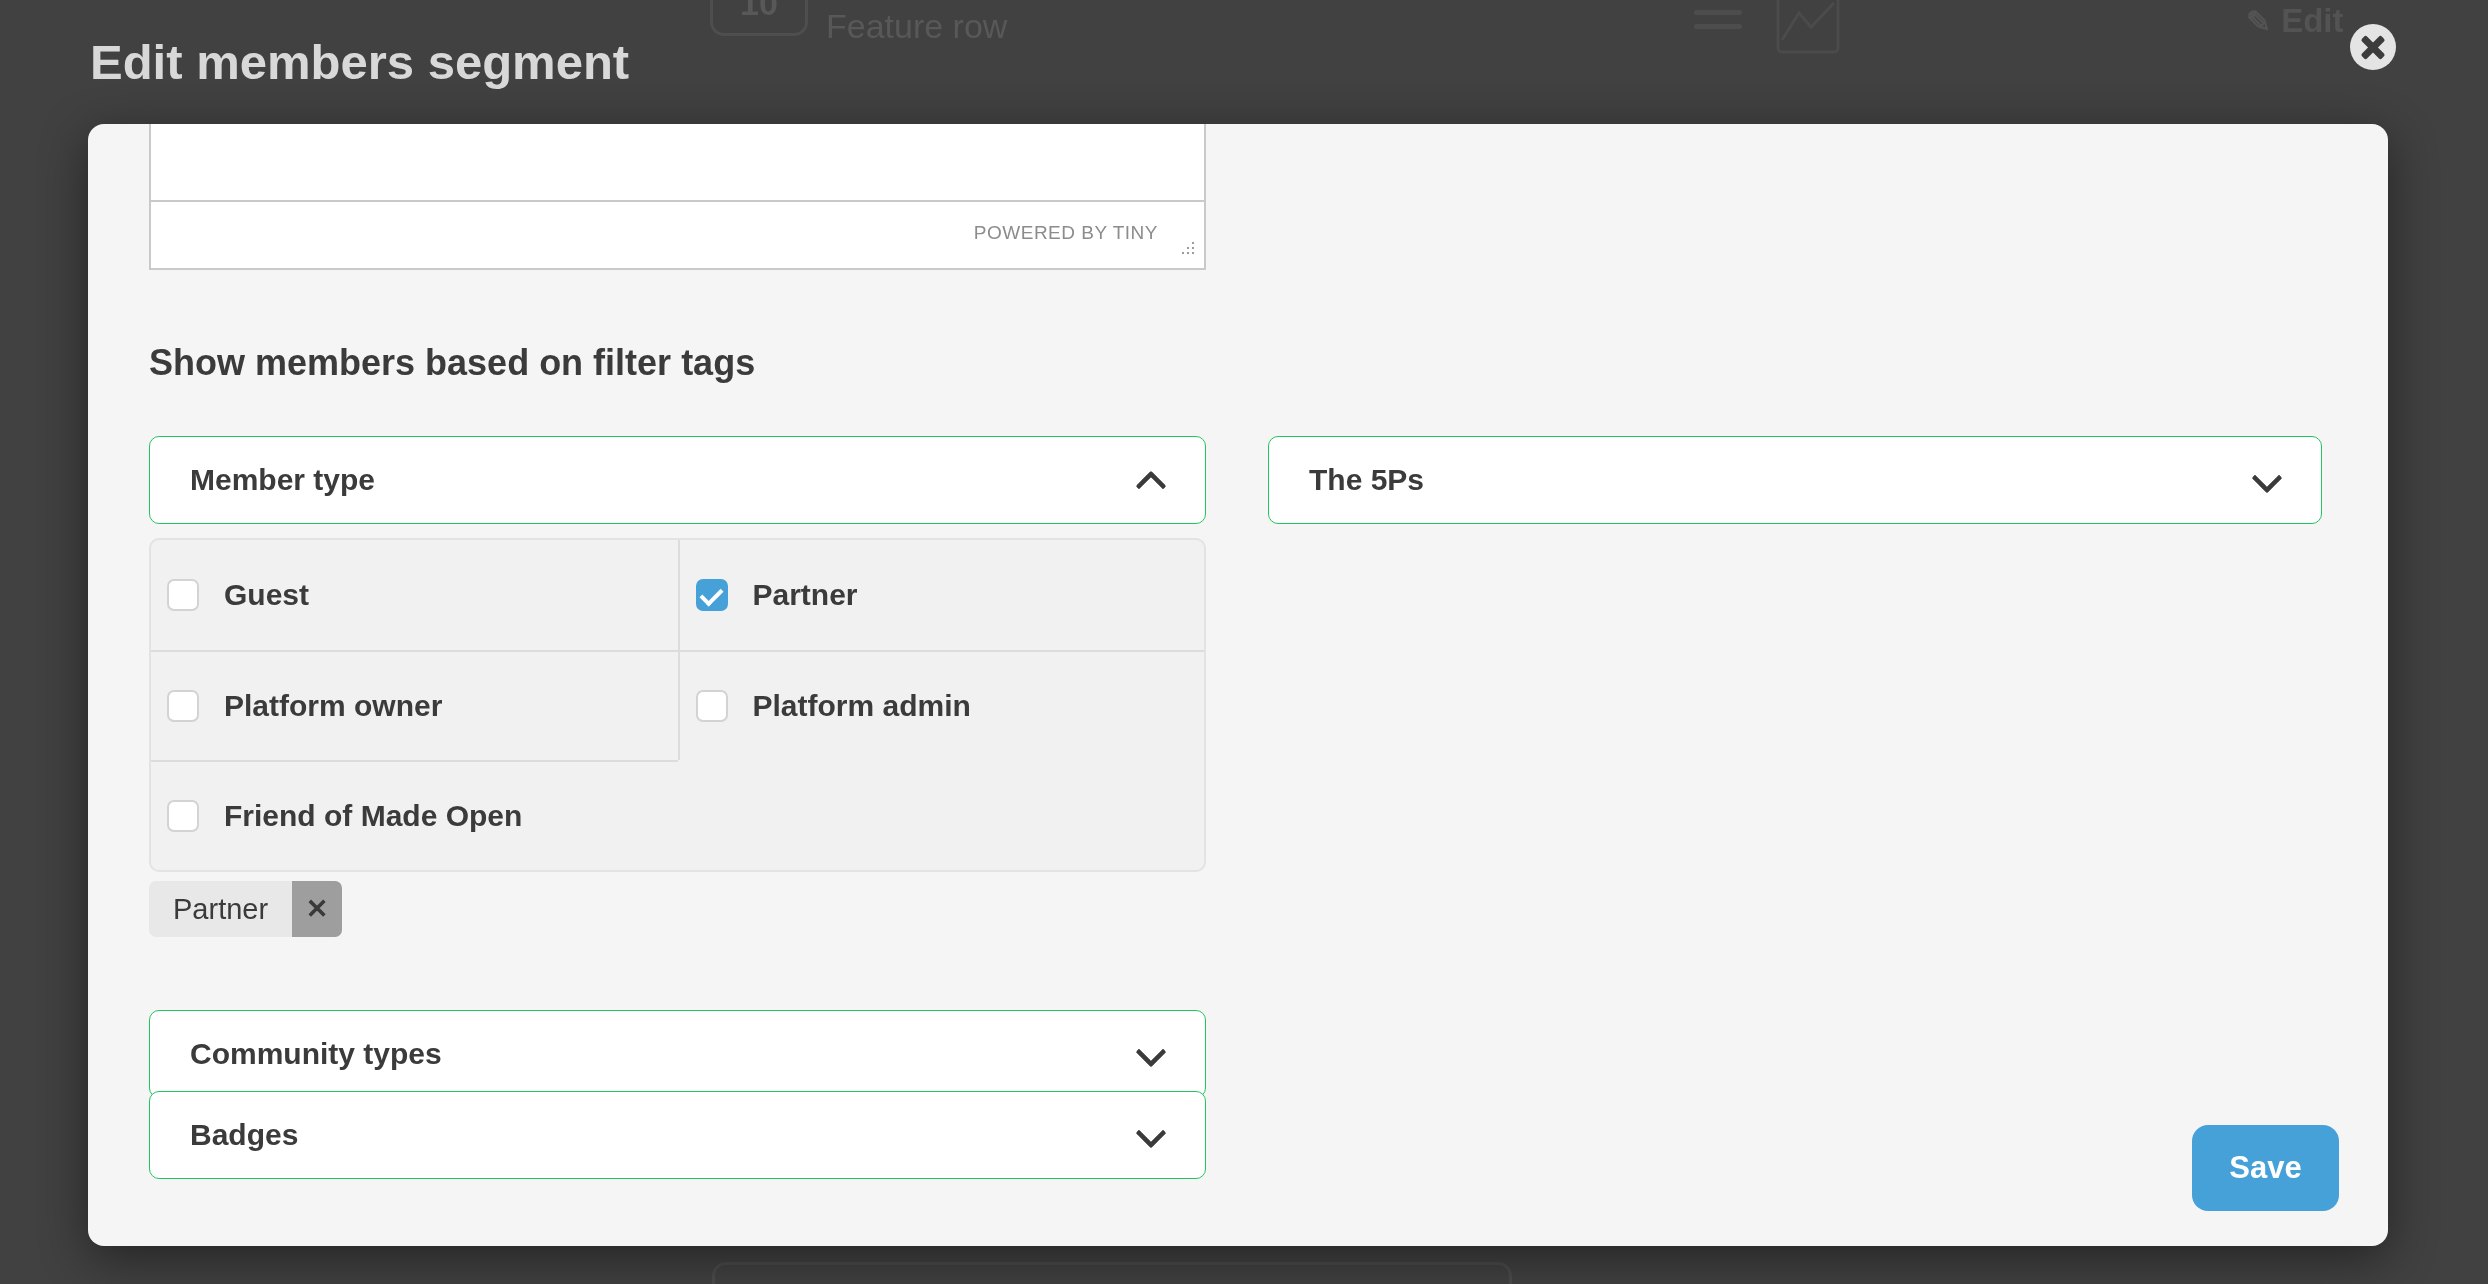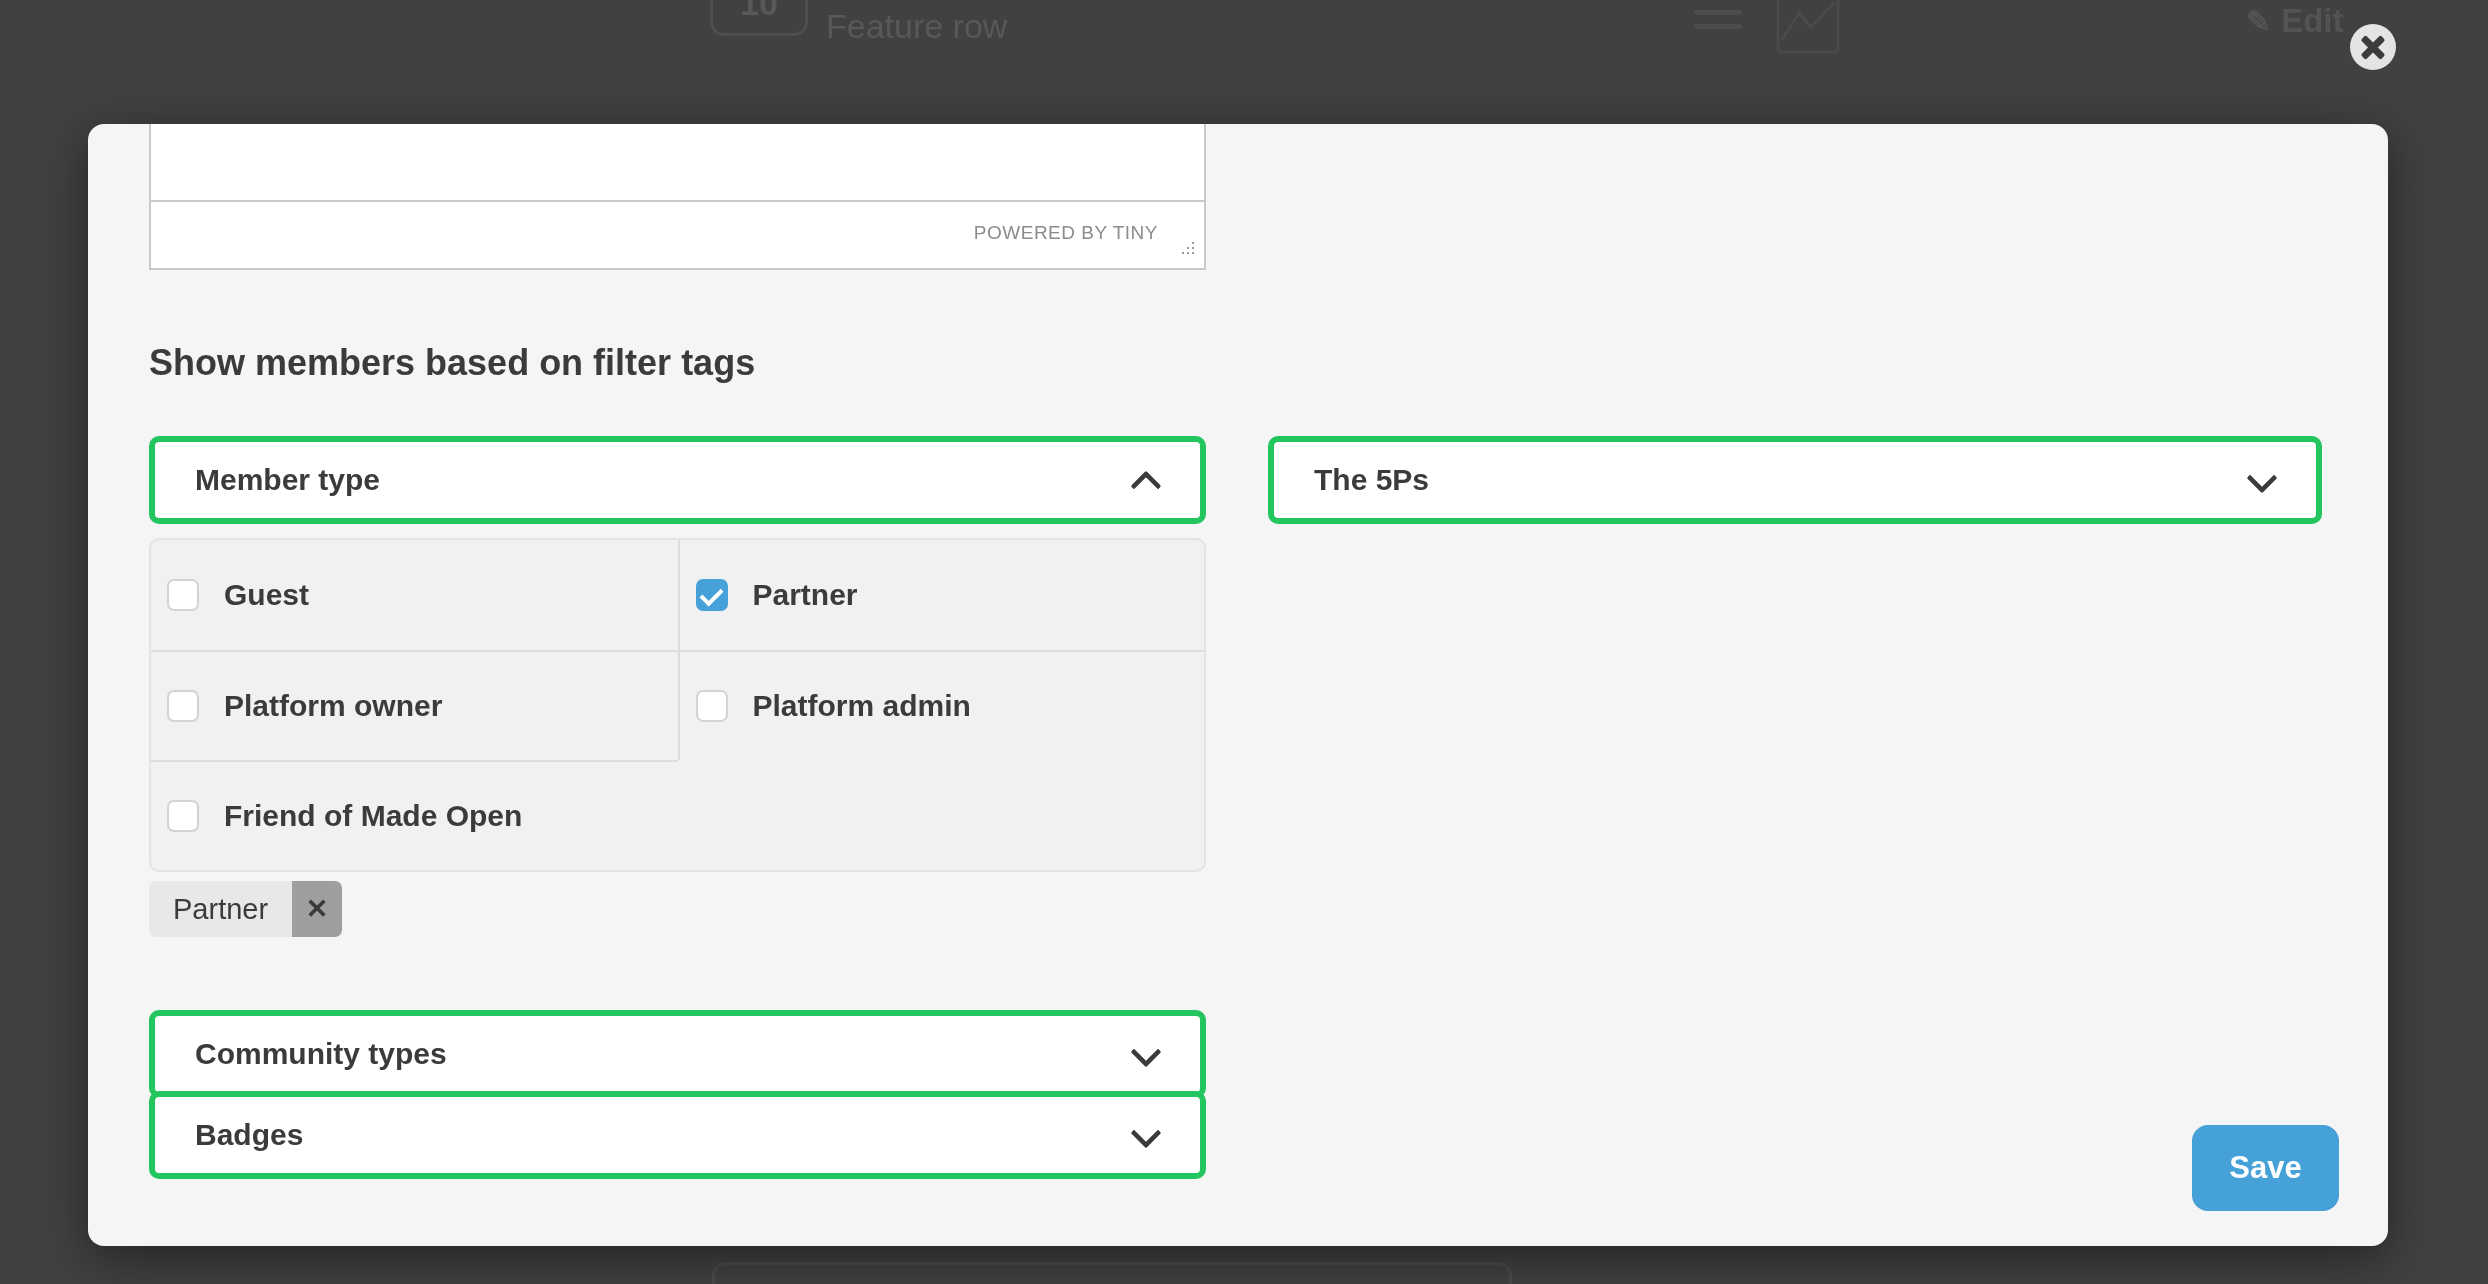--- a/index.html
+++ b/index.html
@@ -115,6 +115,7 @@
   </div>
   <div id="bg-bottom-box" class="bg-el"></div>
 
+  <h1 id="modal-title">Edit members segment</h1>
   <div id="close-btn">
     <span>
       <span class="xbar a"></span><span class="xbar b"></span>

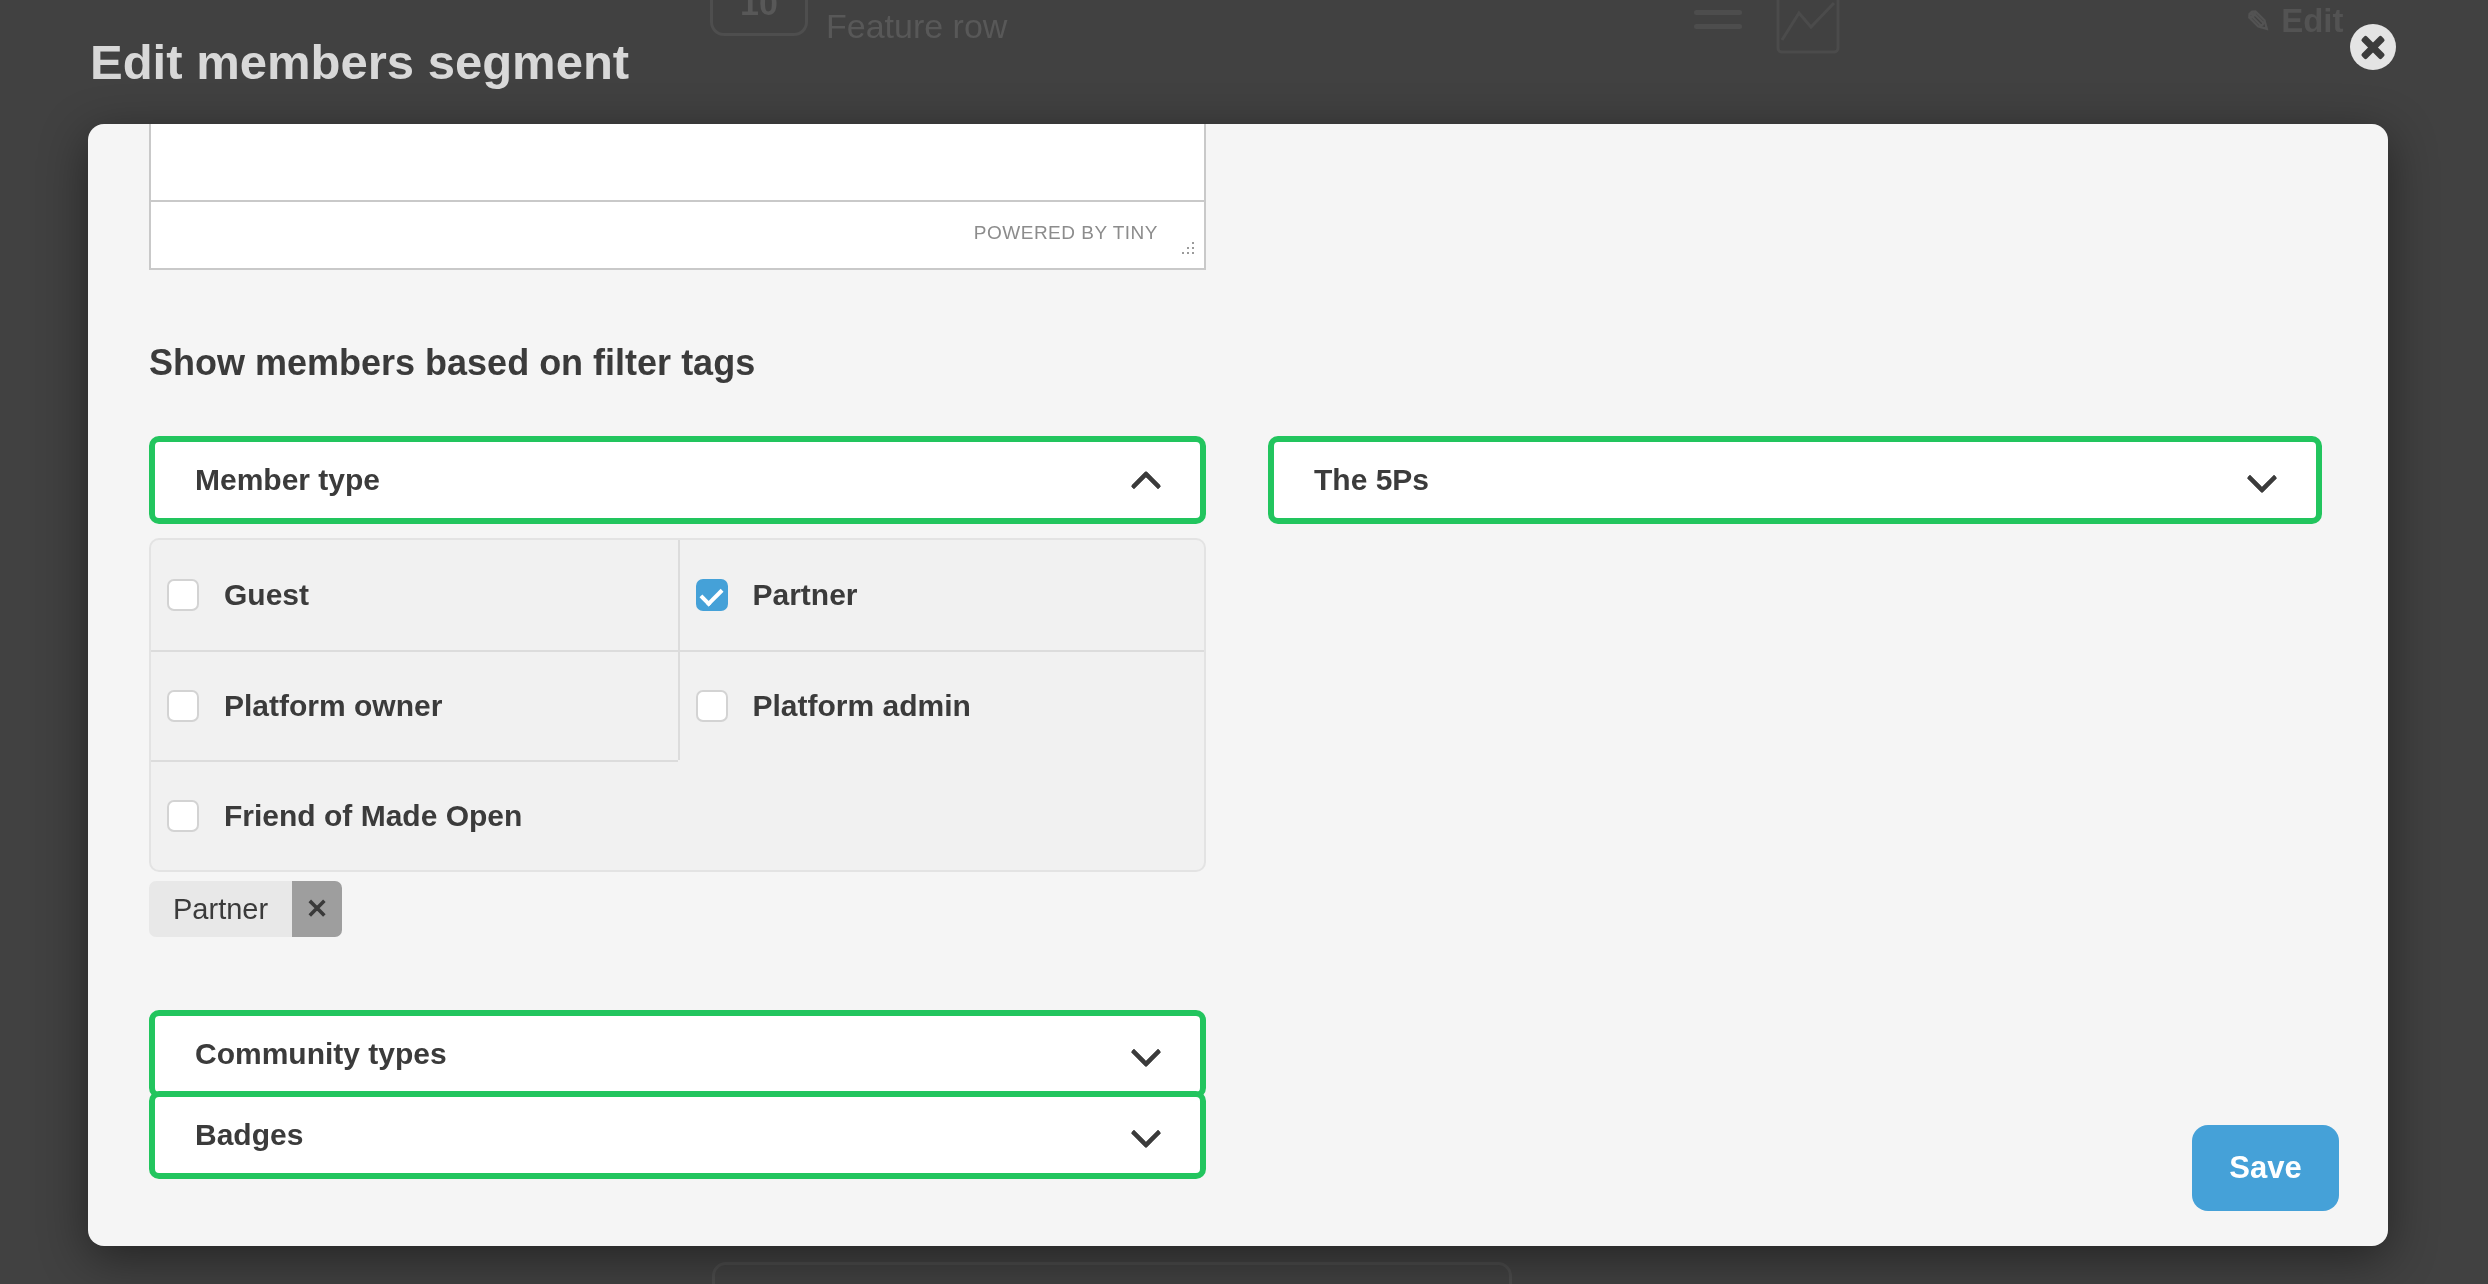--- a/index.html
+++ b/index.html
@@ -48,7 +48,7 @@
   #filters-heading { position:absolute; left:61px; top:218px; font-size:36px; font-weight:bold; color:#3b3b3b; }
 
   
-  .dropdown { position:absolute; height:88px; background:#fff; border:6px solid #22c55e;
+  .dropdown { position:absolute; height:88px; background:#fff; border:1px solid #22c55e;
     border-radius:10px; display:flex; align-items:center; padding:0 90px 0 40px; cursor:pointer; }
   .dropdown .dd-label { font-size:30px; font-weight:bold; color:#3b3b3b; white-space:nowrap; }
   .chevron { position:absolute; right:42px; top:50%; width:27px; height:27px; margin-top:-14px; }

